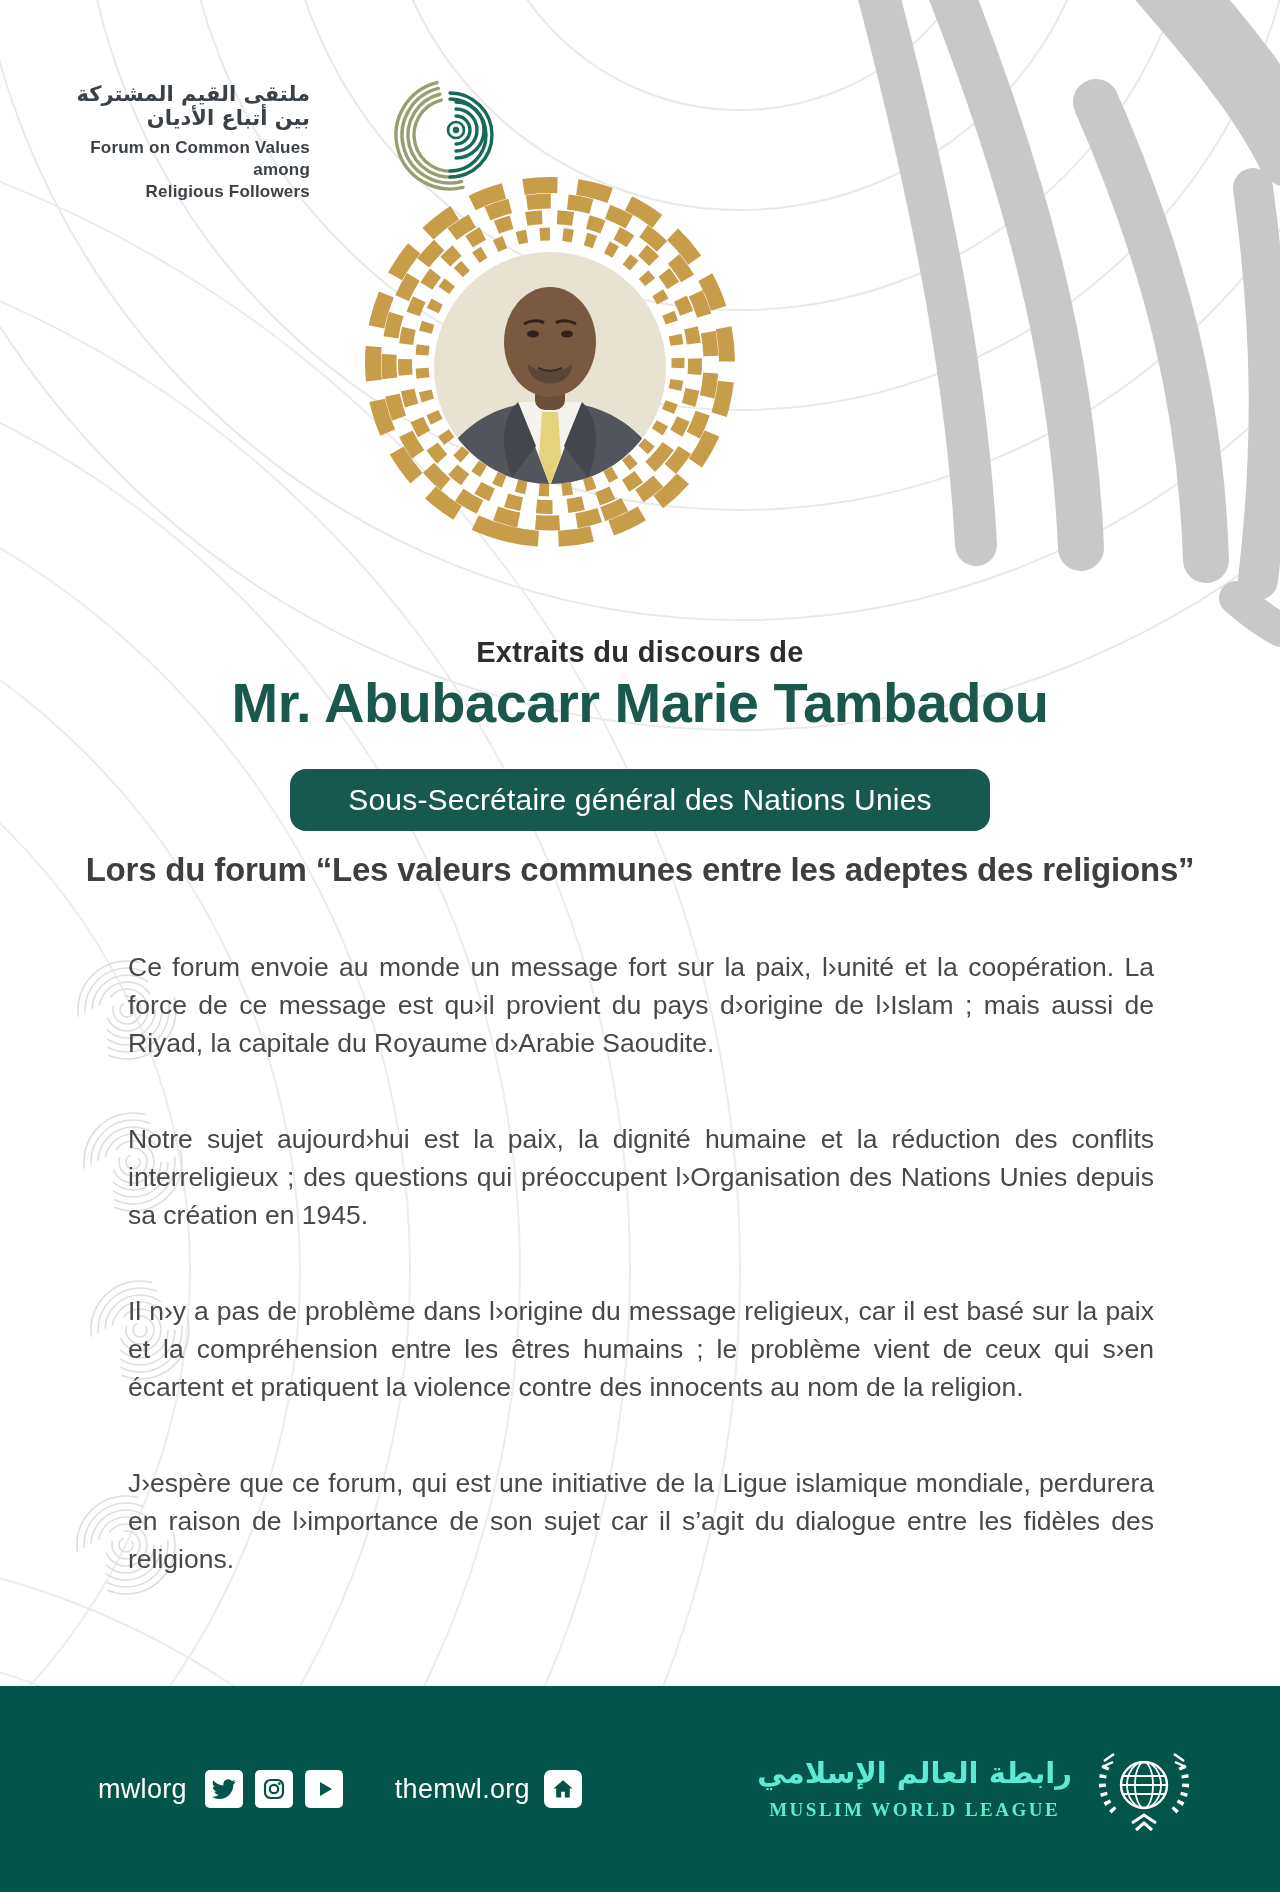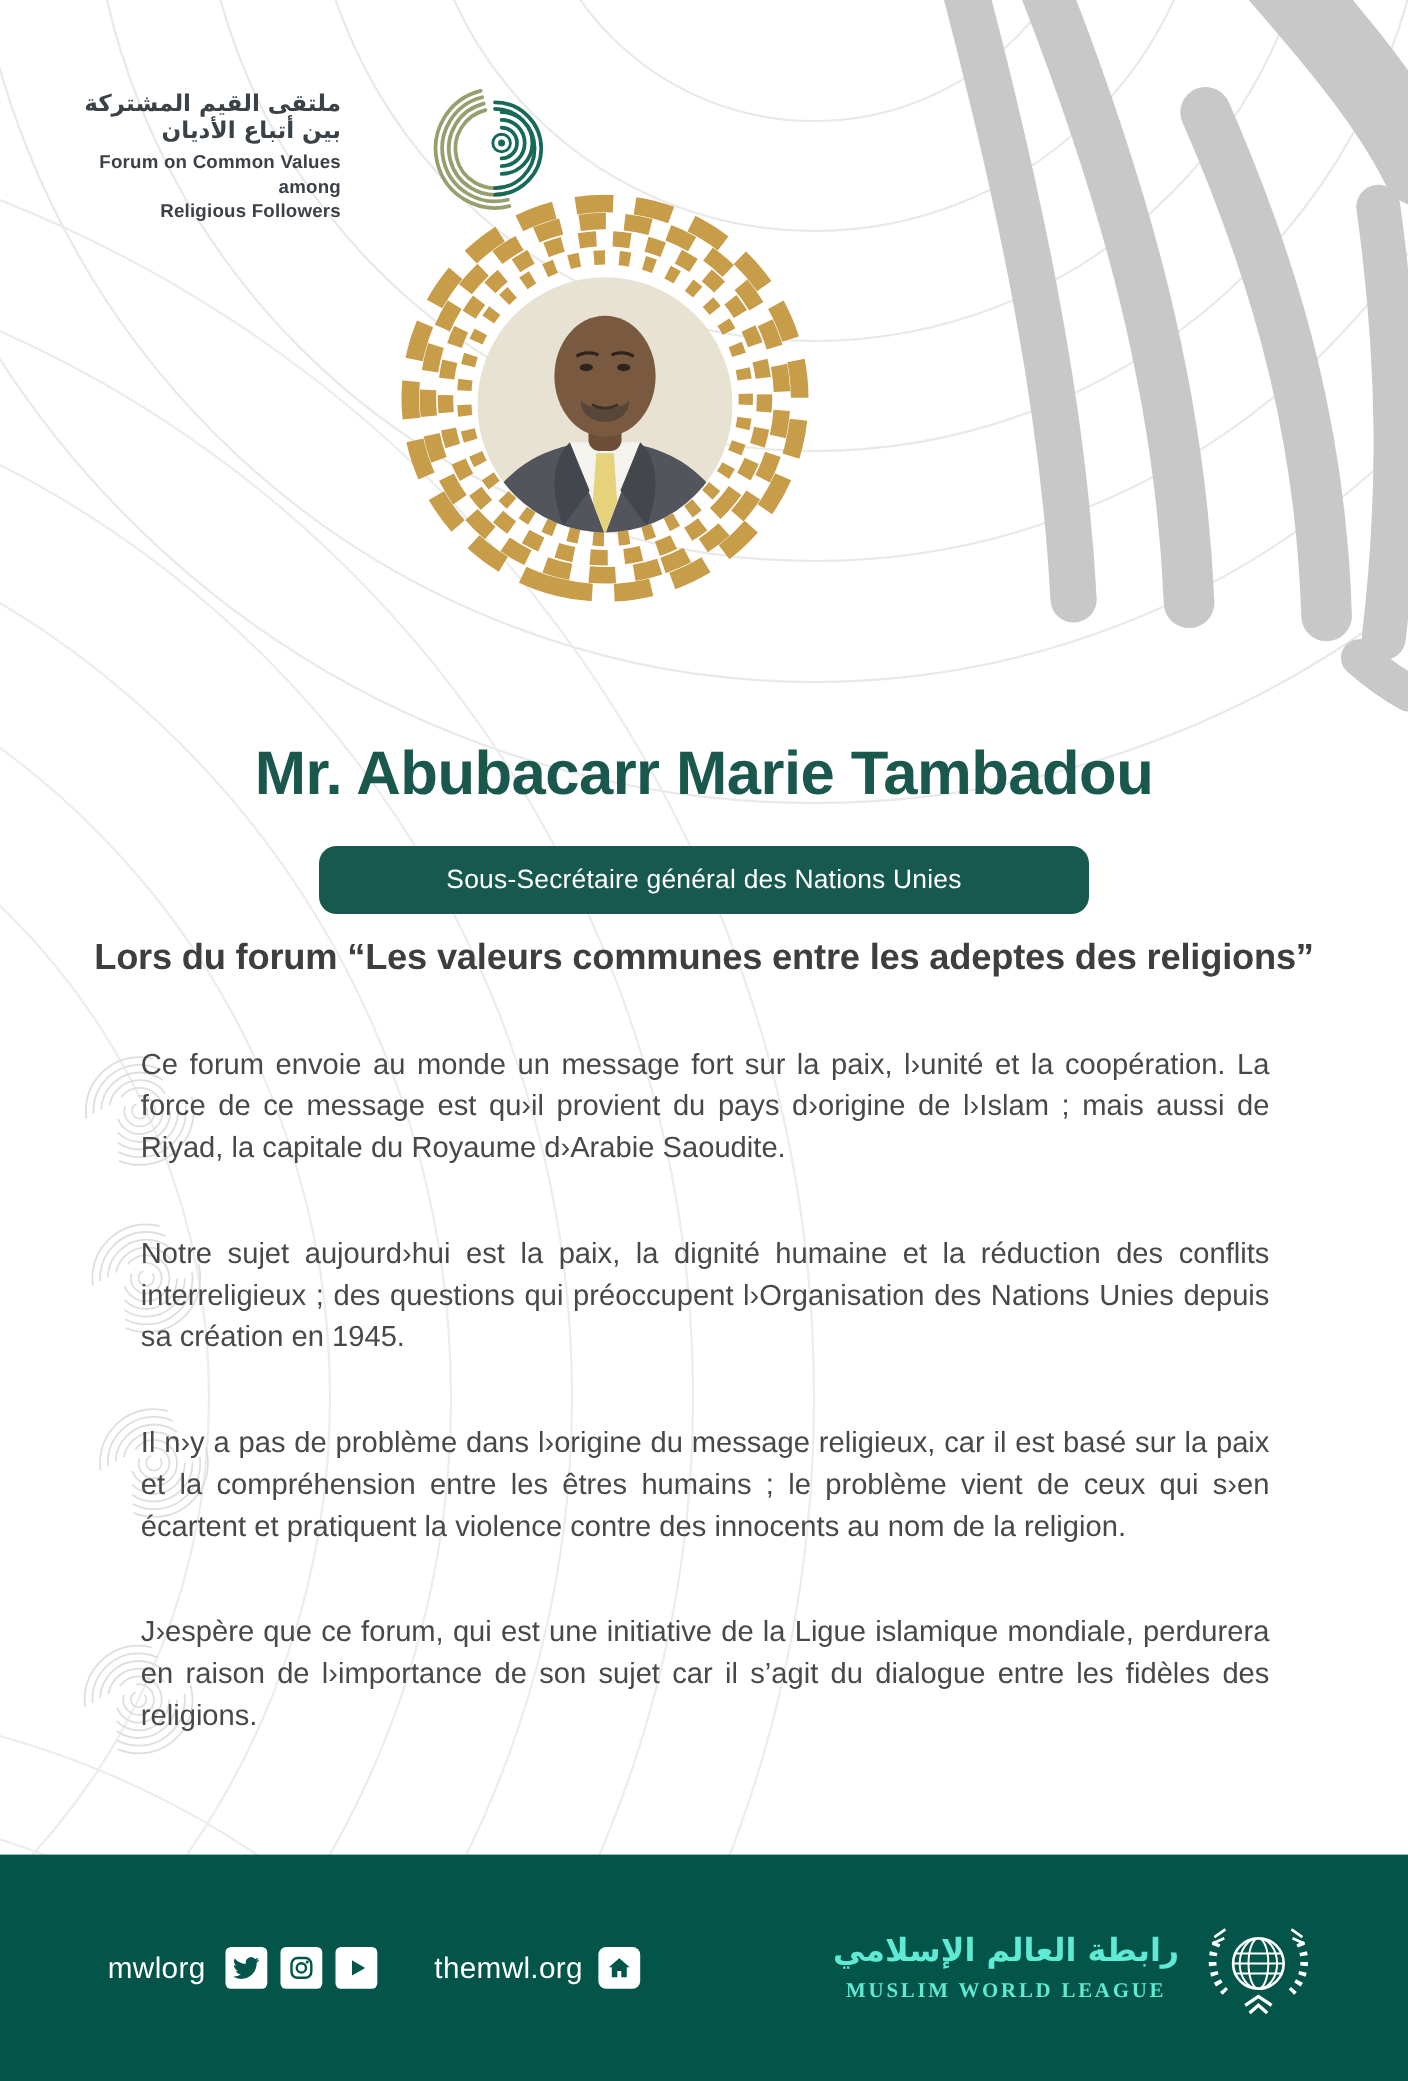--- a/index.html
+++ b/index.html
@@ -187,6 +187,7 @@
     </svg>
   </div>
 
+  <div class="kicker">Extraits du discours de</div>
   <h1 class="name">Mr. Abubacarr Marie Tambadou</h1>
   <div class="role-pill">
     <span>Sous-Secrétaire général des Nations Unies</span>

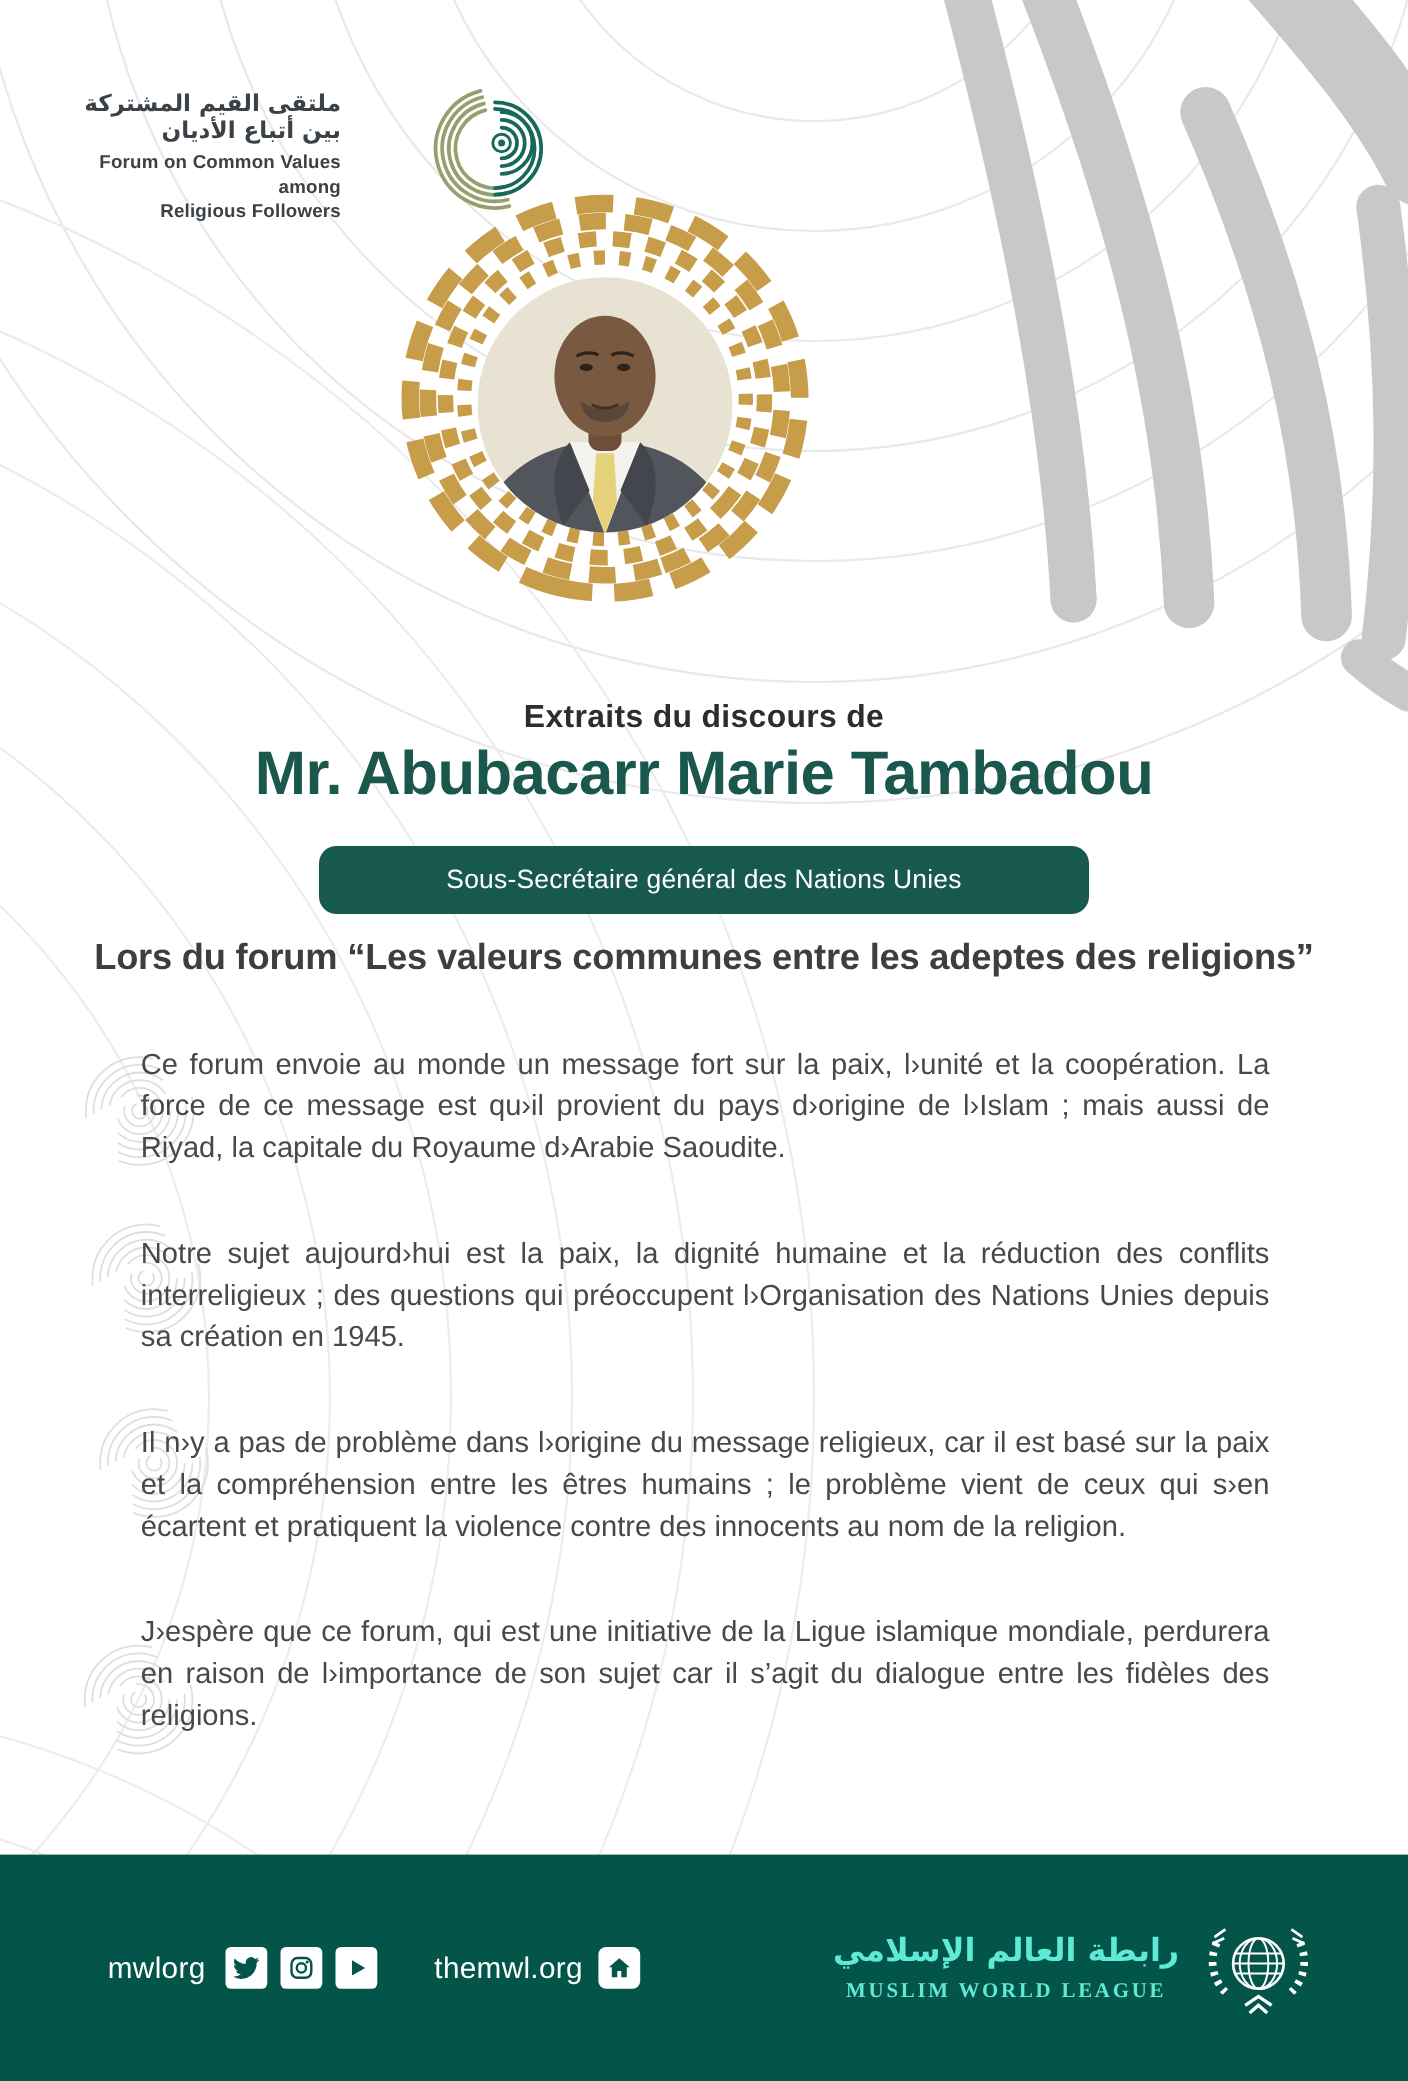--- a/index.html
+++ b/index.html
@@ -28,7 +28,7 @@
   .role-pill{position:absolute;z-index:2;left:50%;top:769px;transform:translateX(-50%);
     width:700px;height:62px;background:#17594e;border-radius:16px;
     display:flex;align-items:center;justify-content:center;}
-  .role-pill span{color:#ffffff;font-size:24px;font-weight:400;letter-spacing:.2px;}
+  .role-pill span{color:#ffffff;font-size:30px;font-weight:400;letter-spacing:.2px;}
   .event{position:absolute;z-index:2;left:0;top:851px;width:1280px;margin:0;text-align:center;
     font-size:33px;font-weight:700;color:#3e3e3e;letter-spacing:-.2px;}
 

